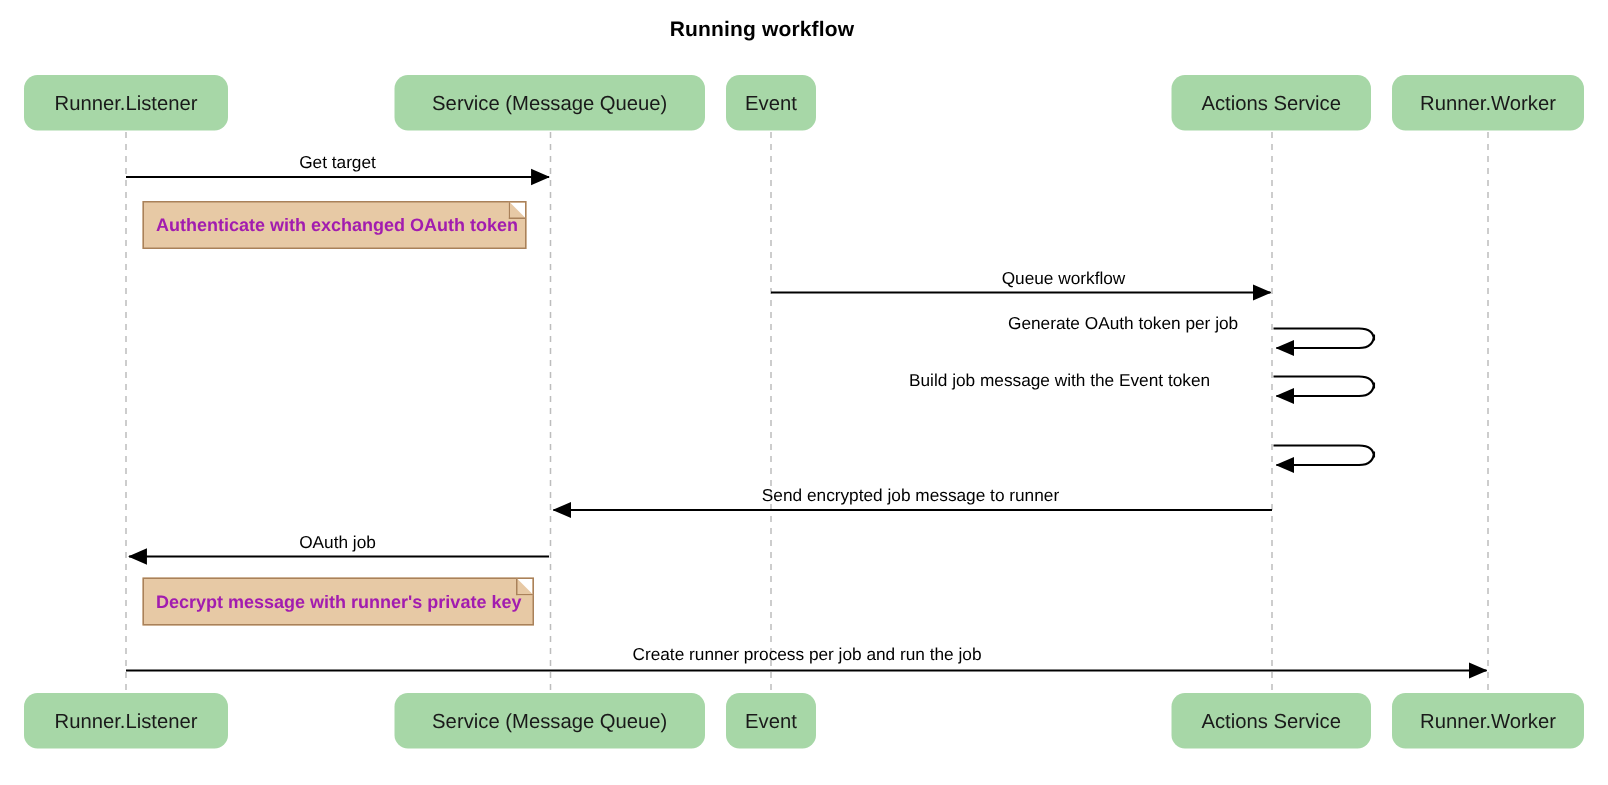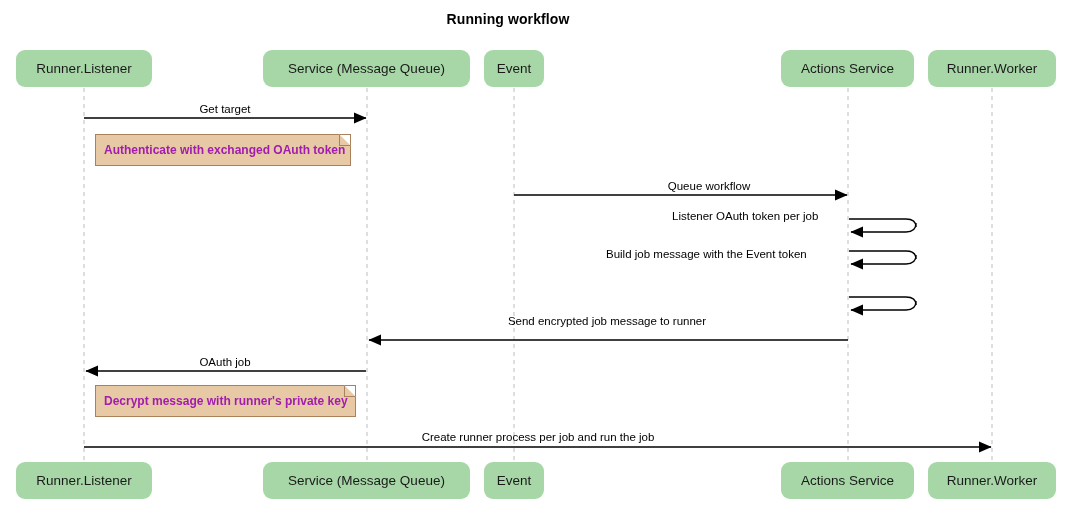--- a/index.html
+++ b/index.html
@@ -176,7 +176,7 @@
 
   <div class="msg-label" style="left:681px; top:181px;margin-left:28px;">Queue workflow</div>
 
-  <div class="msg-label rt" style="left:672px; top:211px;">Listener OAuth token per job</div>
+  <div class="msg-label rt" style="left:672px; top:211px;">Generate OAuth token per job</div>
 
   <div class="msg-label rt" style="left:606px; top:249px;">Build job message with the Event token</div>
 

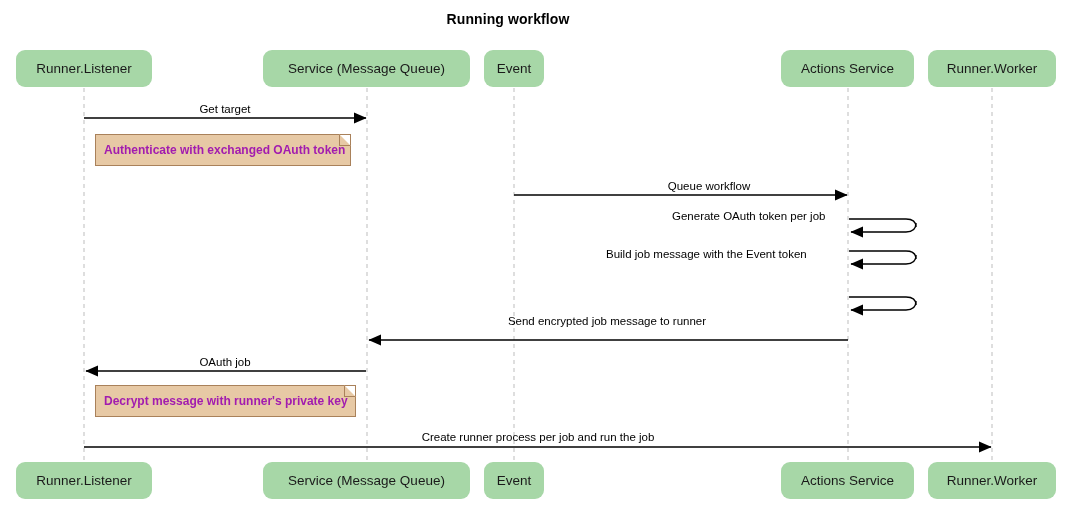--- a/index.html
+++ b/index.html
@@ -181,7 +181,7 @@
   <div class="msg-label rt" style="left:606px; top:249px;">Build job message with the Event token</div>
 
 
-  <div class="msg-label" style="left:607px; top:316px;">Send encrypted job message to runner</div>
+  <div class="msg-label" style="left:607px; top:326px;">Send encrypted job message to runner</div>
 
   <div class="msg-label" style="left:225px; top:357px;">OAuth job</div>
 

